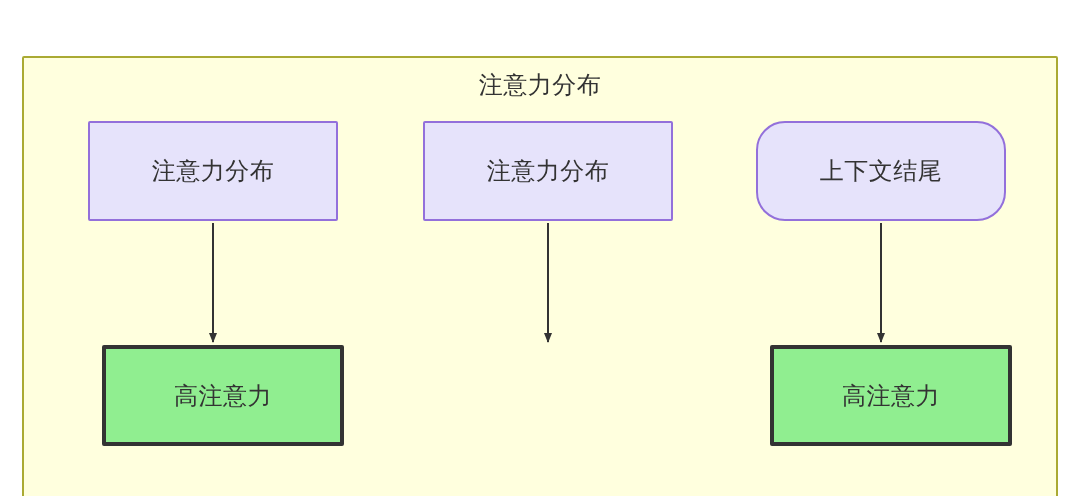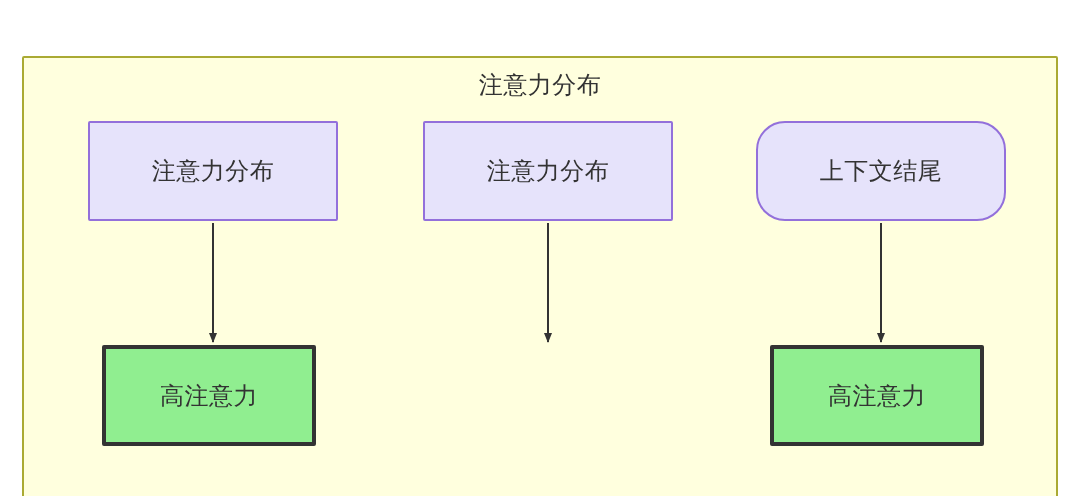--- a/index.html
+++ b/index.html
@@ -79,7 +79,7 @@
   }
 
   .node.attention {
-    width: 214px;
+    width: 242px;
     height: 101px;
     border: 4px solid #333333;
     border-radius: 2px;

